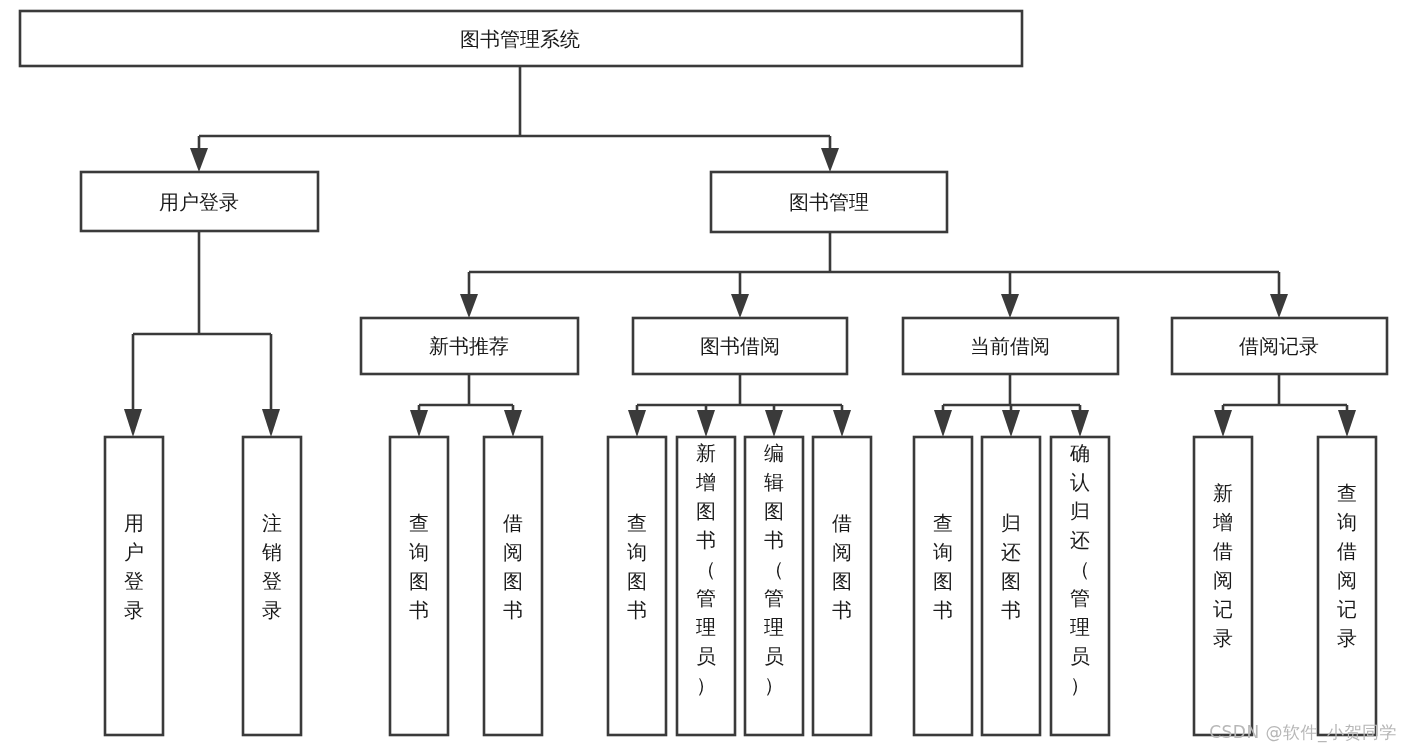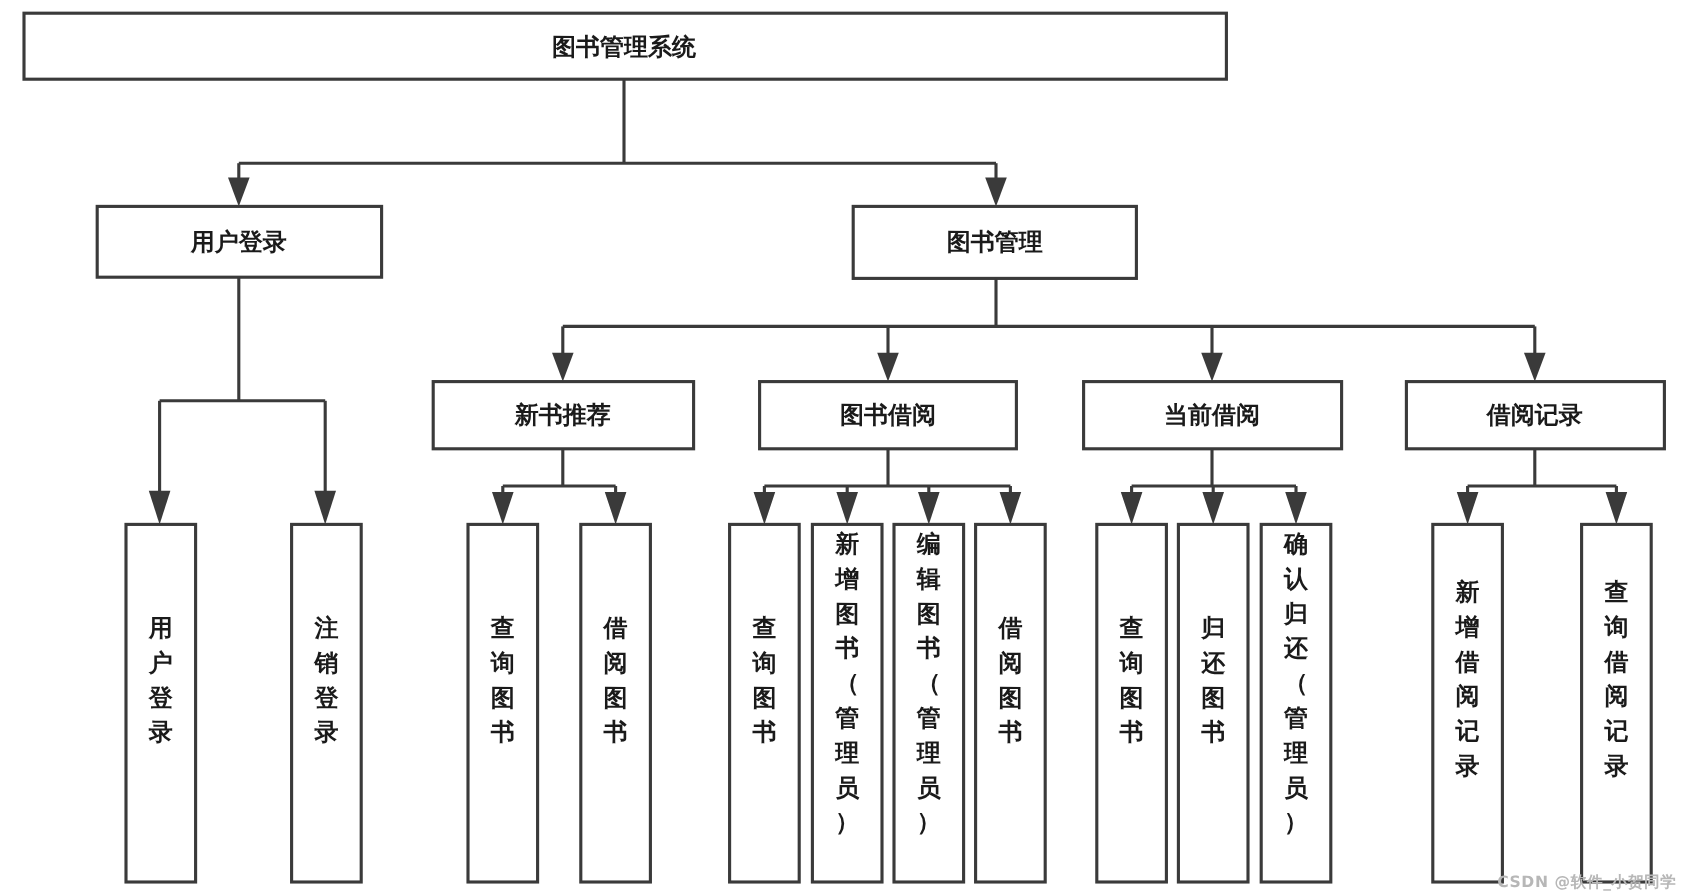--- a/index.html
+++ b/index.html
@@ -18,7 +18,6 @@
     width: 1405px;
     height: 747px;
     background: #ffffff;
-    font-weight: bold;
   }
   svg.flow {
     position: absolute;

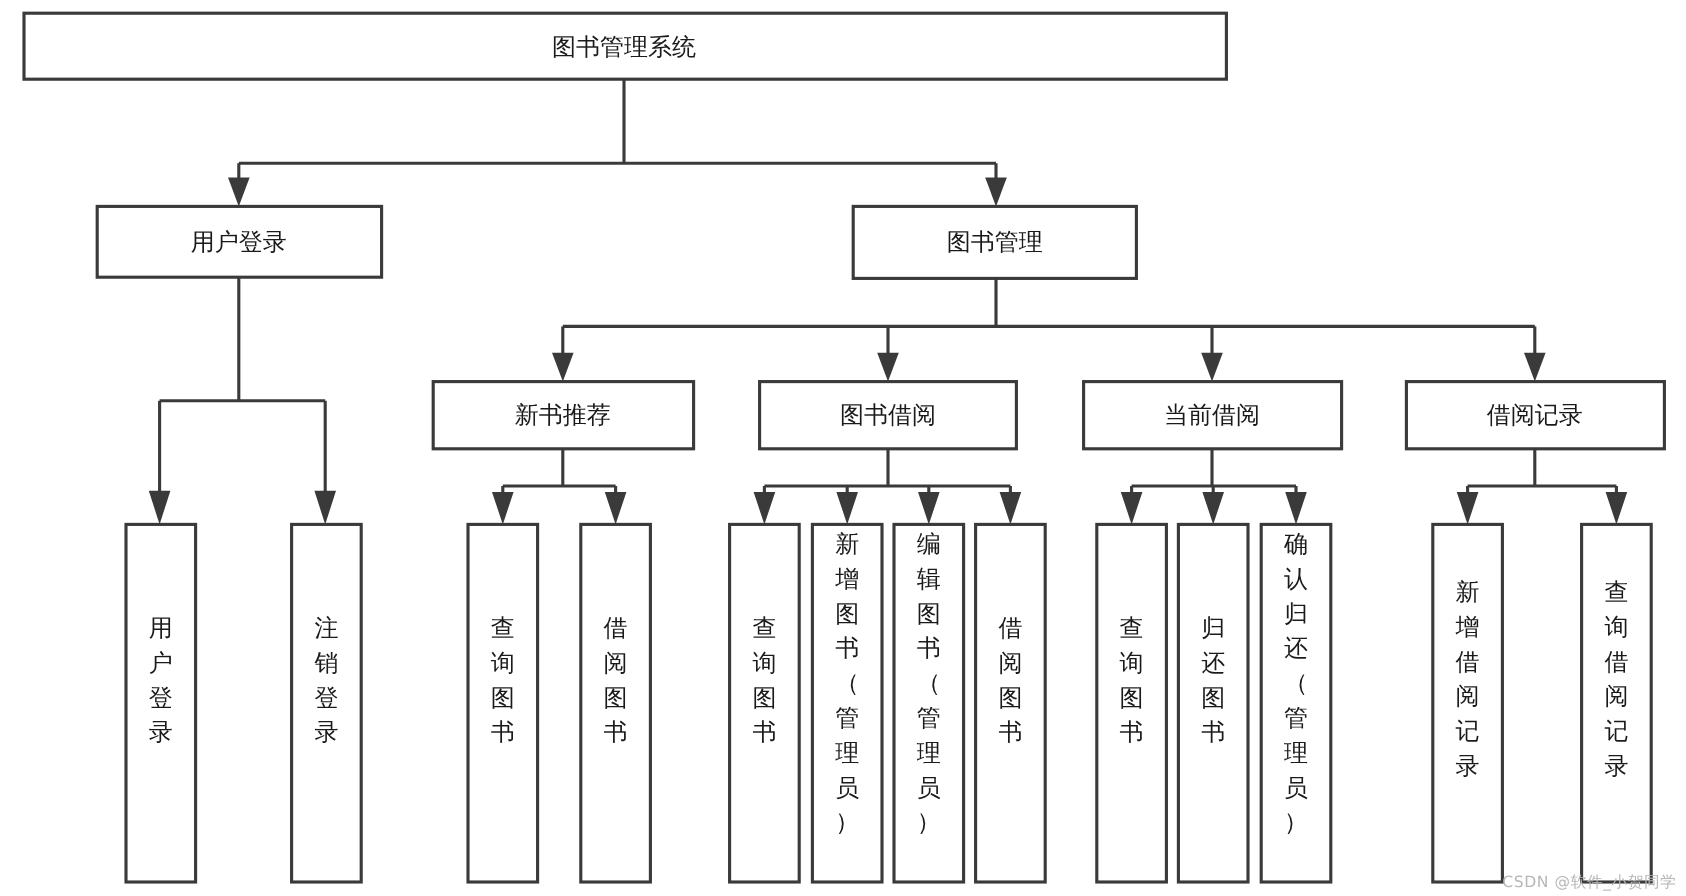--- a/index.html
+++ b/index.html
@@ -59,7 +59,7 @@
     right: 8px;
     bottom: 3px;
     font-family: "DejaVu Sans", "Liberation Sans", sans-serif;
-    font-size: 13px;
+    font-size: 17px;
     color: #b7b7b7;
     letter-spacing: 0.5px;
     white-space: nowrap;

